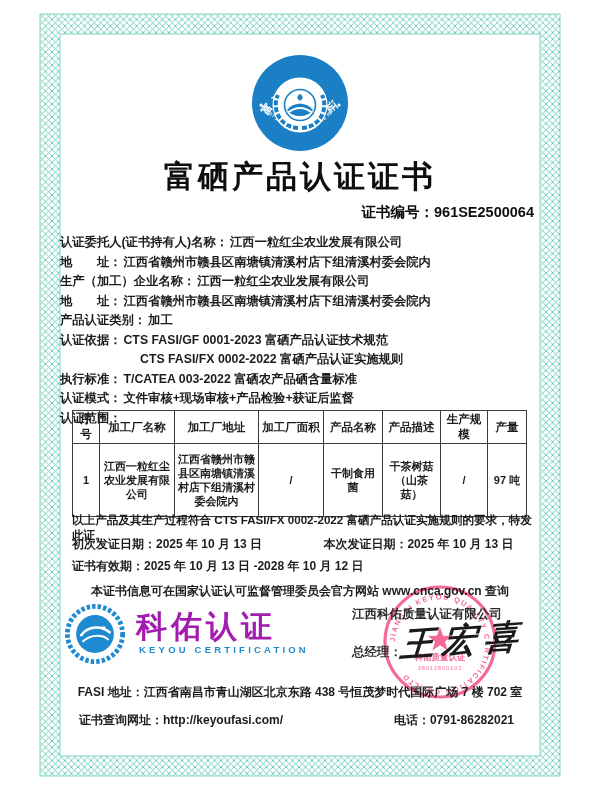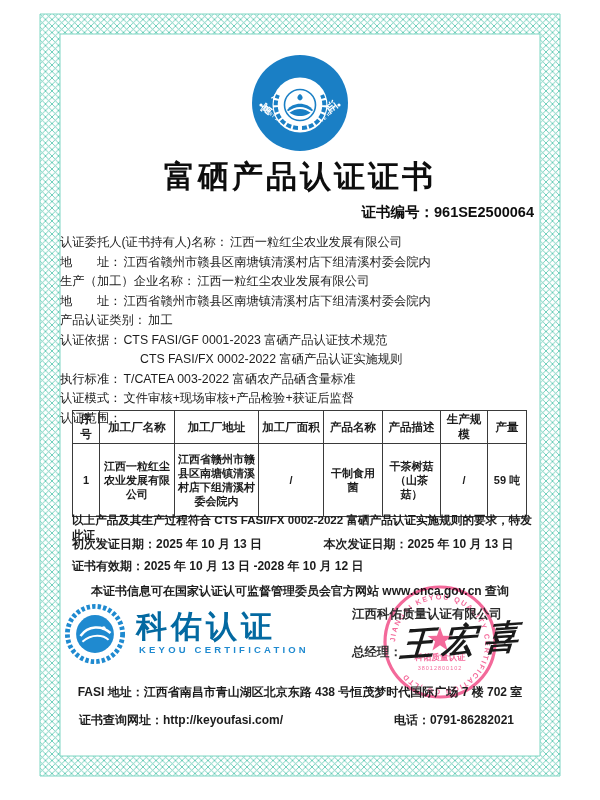--- a/index.html
+++ b/index.html
@@ -18,7 +18,7 @@
          letter-spacing:3px;color:#0d0d0d;}
   .certno{top:203px;right:66px;font-size:14.5px;font-weight:800;color:#0d0d0d;}
   
-  .info{left:60px;top:233px;width:486px;font-size:12.3px;font-weight:400;line-height:19.5px;}
+  .info{left:60px;top:233px;width:486px;font-size:12.3px;font-weight:700;line-height:19.5px;}
   .iline{white-space:pre-wrap;}
   .iline .lbl{margin-right:2px;}
   .indent{padding-left:80px;}

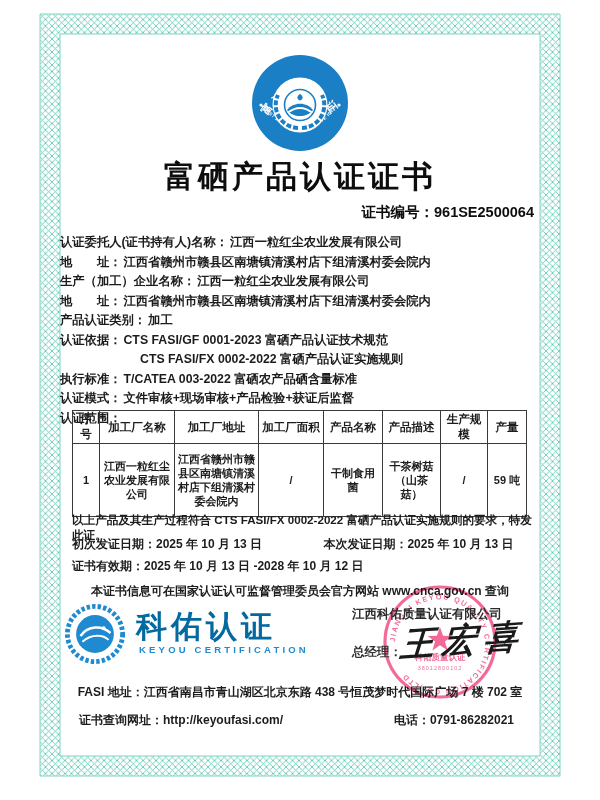--- a/index.html
+++ b/index.html
@@ -140,7 +140,7 @@
       <td>干制食用菌</td>
       <td>干茶树菇（山茶菇）</td>
       <td>/</td>
-      <td>59 吨</td>
+      <td>97 吨</td>
     </tr>
   </tbody>
     </table>

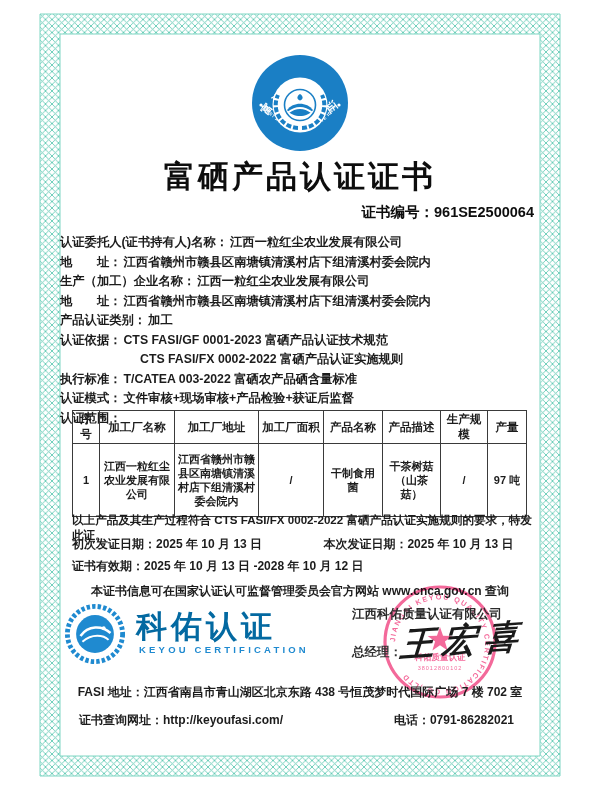--- a/index.html
+++ b/index.html
@@ -37,7 +37,7 @@
   .querynote{left:0;top:583px;width:100%;text-align:center;font-size:12px;font-weight:700;}
   
   .keyou-emblem{left:64px;top:603px;width:62px;height:62px;}
-  .keyou-name{left:136px;top:606px;font-size:31px;font-weight:800;color:#0369a1;letter-spacing:4px;}
+  .keyou-name{left:136px;top:606px;font-size:31px;font-weight:800;color:#a21caf;letter-spacing:4px;}
   .keyou-sub{left:139px;top:644px;font-size:9.5px;font-weight:700;color:#1f8ad0;letter-spacing:3.2px;}
   .issuer{left:352px;top:606px;width:170px;font-size:12.5px;font-weight:600;color:#2b2b2b;}
   .mgr{left:352px;top:644px;font-size:12.5px;font-weight:600;color:#333;}

